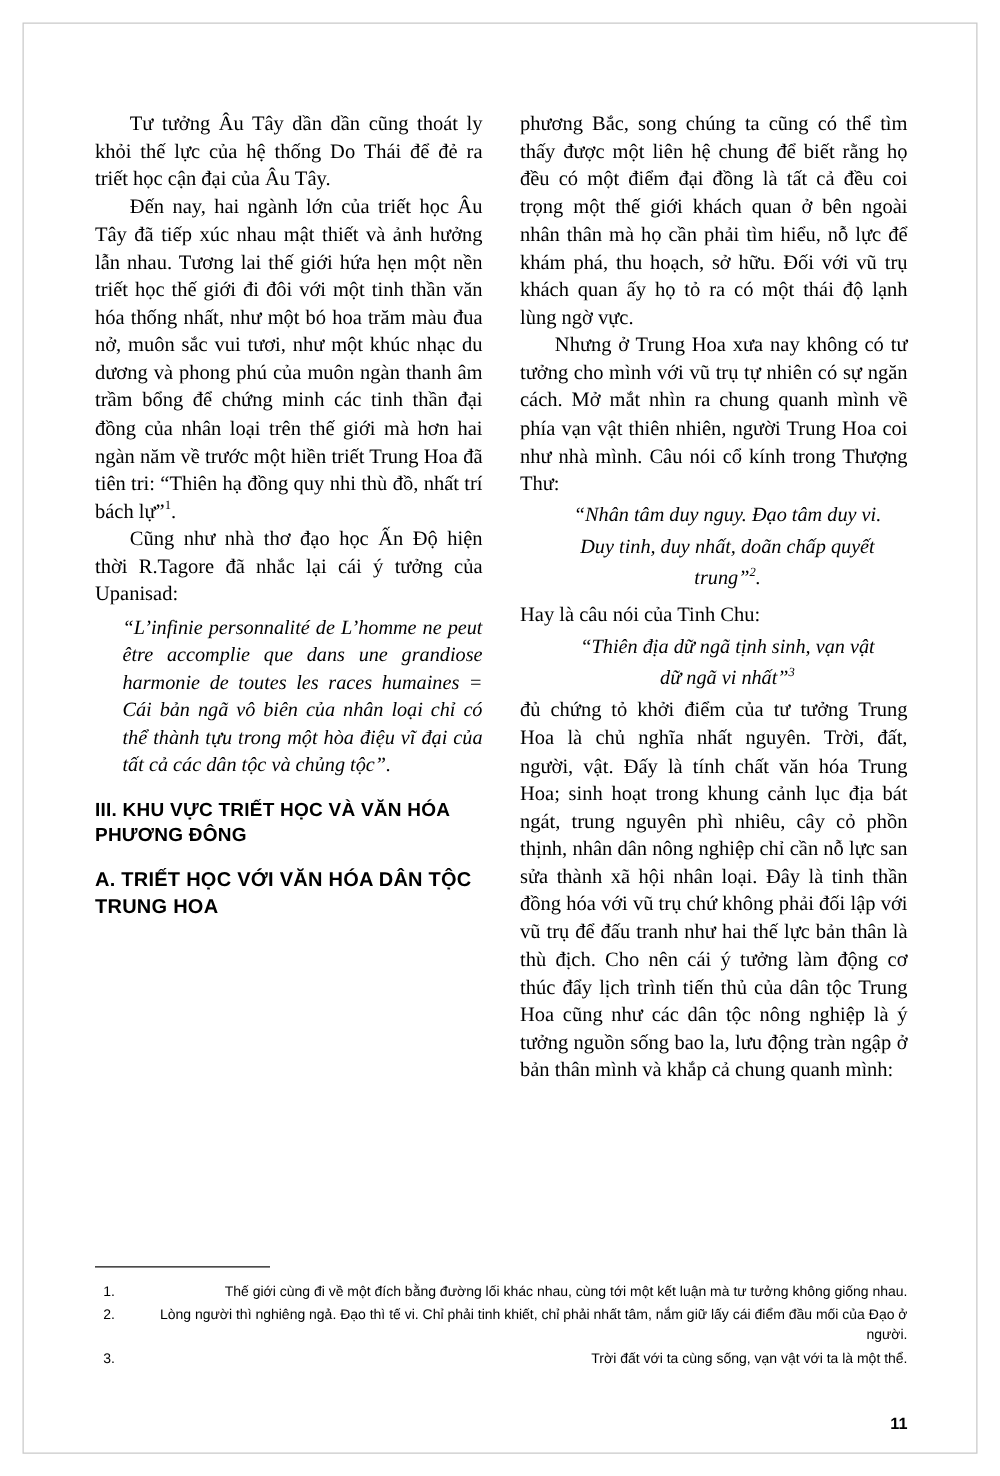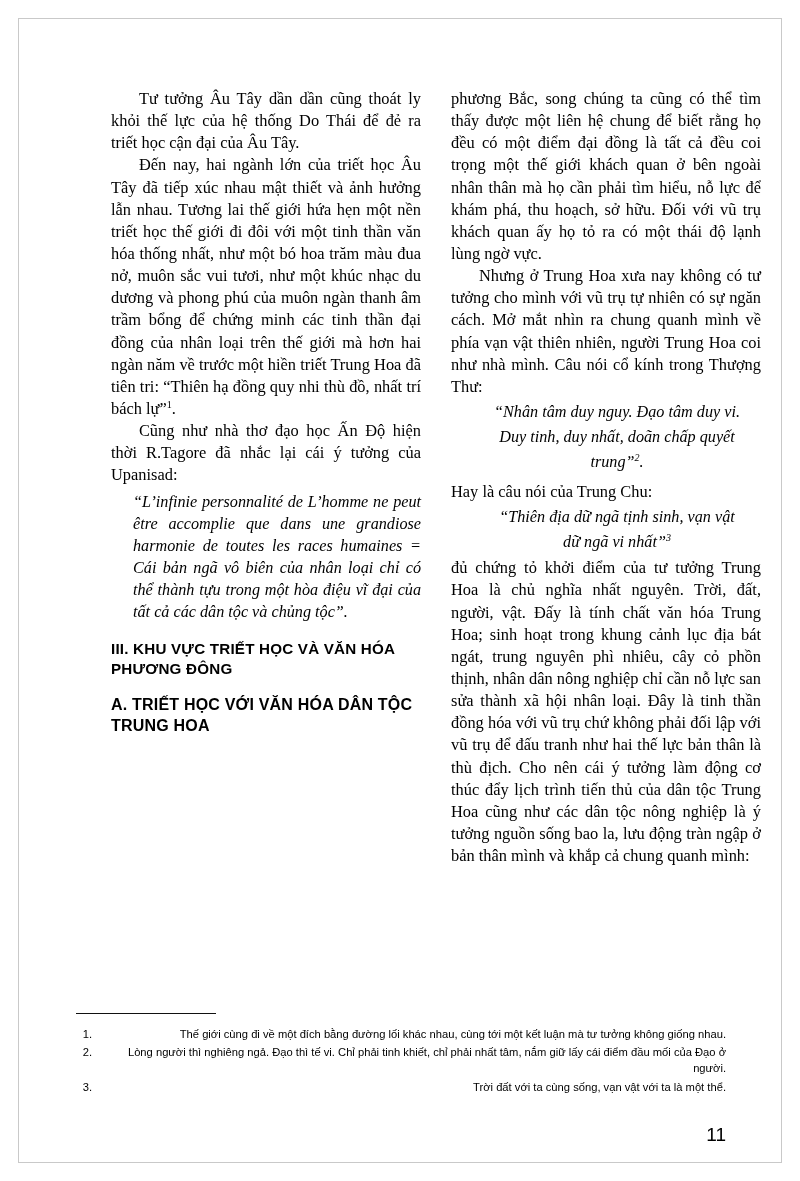--- a/index.html
+++ b/index.html
@@ -36,7 +36,6 @@
     left: 76px;
     top: 88px;
     width: 650px;
-    margin-left: 35px;
   }
   .columns {
     display: flex;

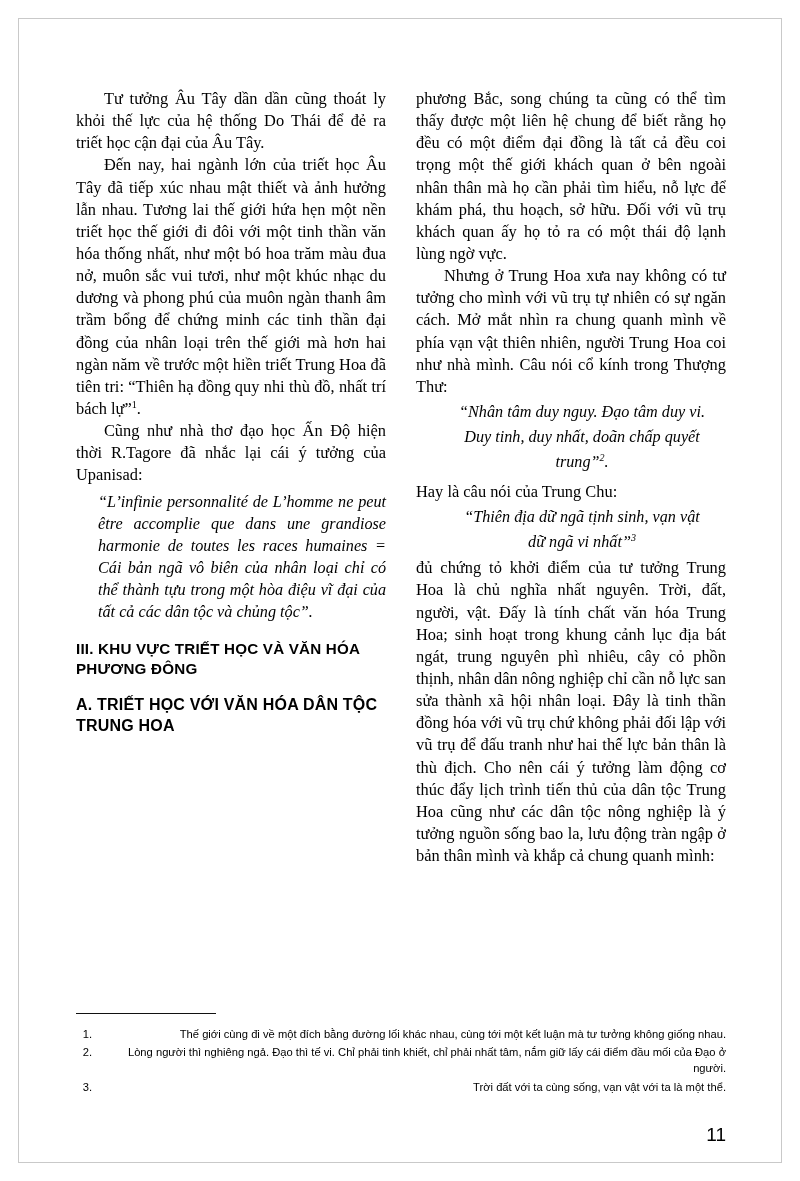--- a/index.html
+++ b/index.html
@@ -163,7 +163,7 @@
         <p class="quote-plain">“Nhân tâm duy nguy. Đạo tâm duy vi.</p>
         <p class="quote-plain">Duy tinh, duy nhất, doãn chấp quyết</p>
         <p class="quote-plain"><span>trung”</span><sup>2</sup>.</p>
-        <p class="noindent" style="margin-top:8px;">Hay là câu nói của Trung Chu:</p>
+        <p class="noindent" style="margin-top:8px;">Hay là câu nói của Tinh Chu:</p>
         <p class="quote-plain">“Thiên địa dữ ngã tịnh sinh, vạn vật</p>
         <p class="quote-plain"><span>dữ ngã vi nhất”</span><sup>3</sup></p>
         <p class="noindent" style="margin-top:4px;">đủ chứng tỏ khởi điểm của tư tưởng Trung Hoa là chủ nghĩa nhất nguyên. Trời, đất, người, vật. Đấy là tính chất văn hóa Trung Hoa; sinh hoạt trong khung cảnh lục địa bát ngát, trung nguyên phì nhiêu, cây cỏ phồn thịnh, nhân dân nông nghiệp chỉ cần nỗ lực san sửa thành xã hội nhân loại. Đây là tinh thần đồng hóa với vũ trụ chứ không phải đối lập với vũ trụ để đấu tranh như hai thế lực bản thân là thù địch. Cho nên cái ý tưởng làm động cơ thúc đẩy lịch trình tiến thủ của dân tộc Trung Hoa cũng như các dân tộc nông nghiệp là ý tưởng nguồn sống bao la, lưu động tràn ngập ở bản thân mình và khắp cả chung quanh mình:</p>

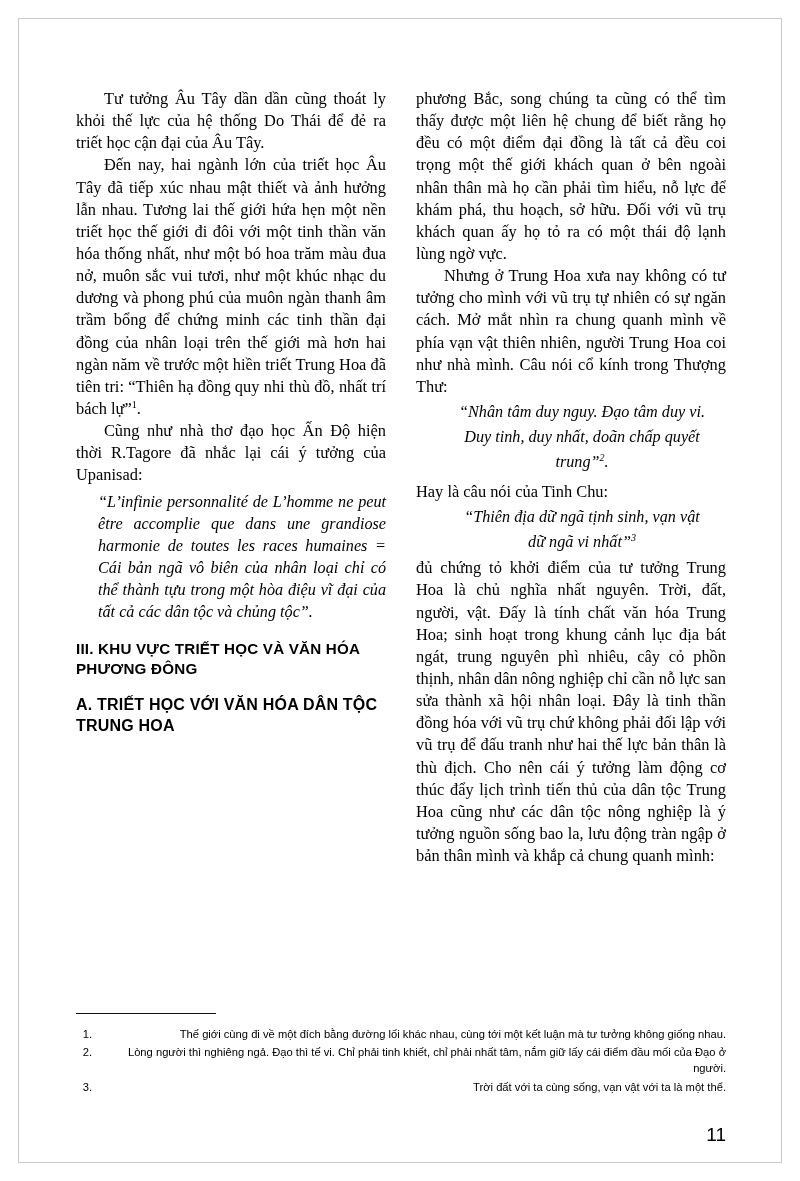--- a/index.html
+++ b/index.html
@@ -135,8 +135,8 @@
     right: 74px;
     bottom: 35px;
     font-family: "Liberation Sans", sans-serif;
-    font-size: 19px;
-    font-weight: normal;
+    font-size: 13px;
+    font-weight: bold;
   }
 </style>
 </head>

